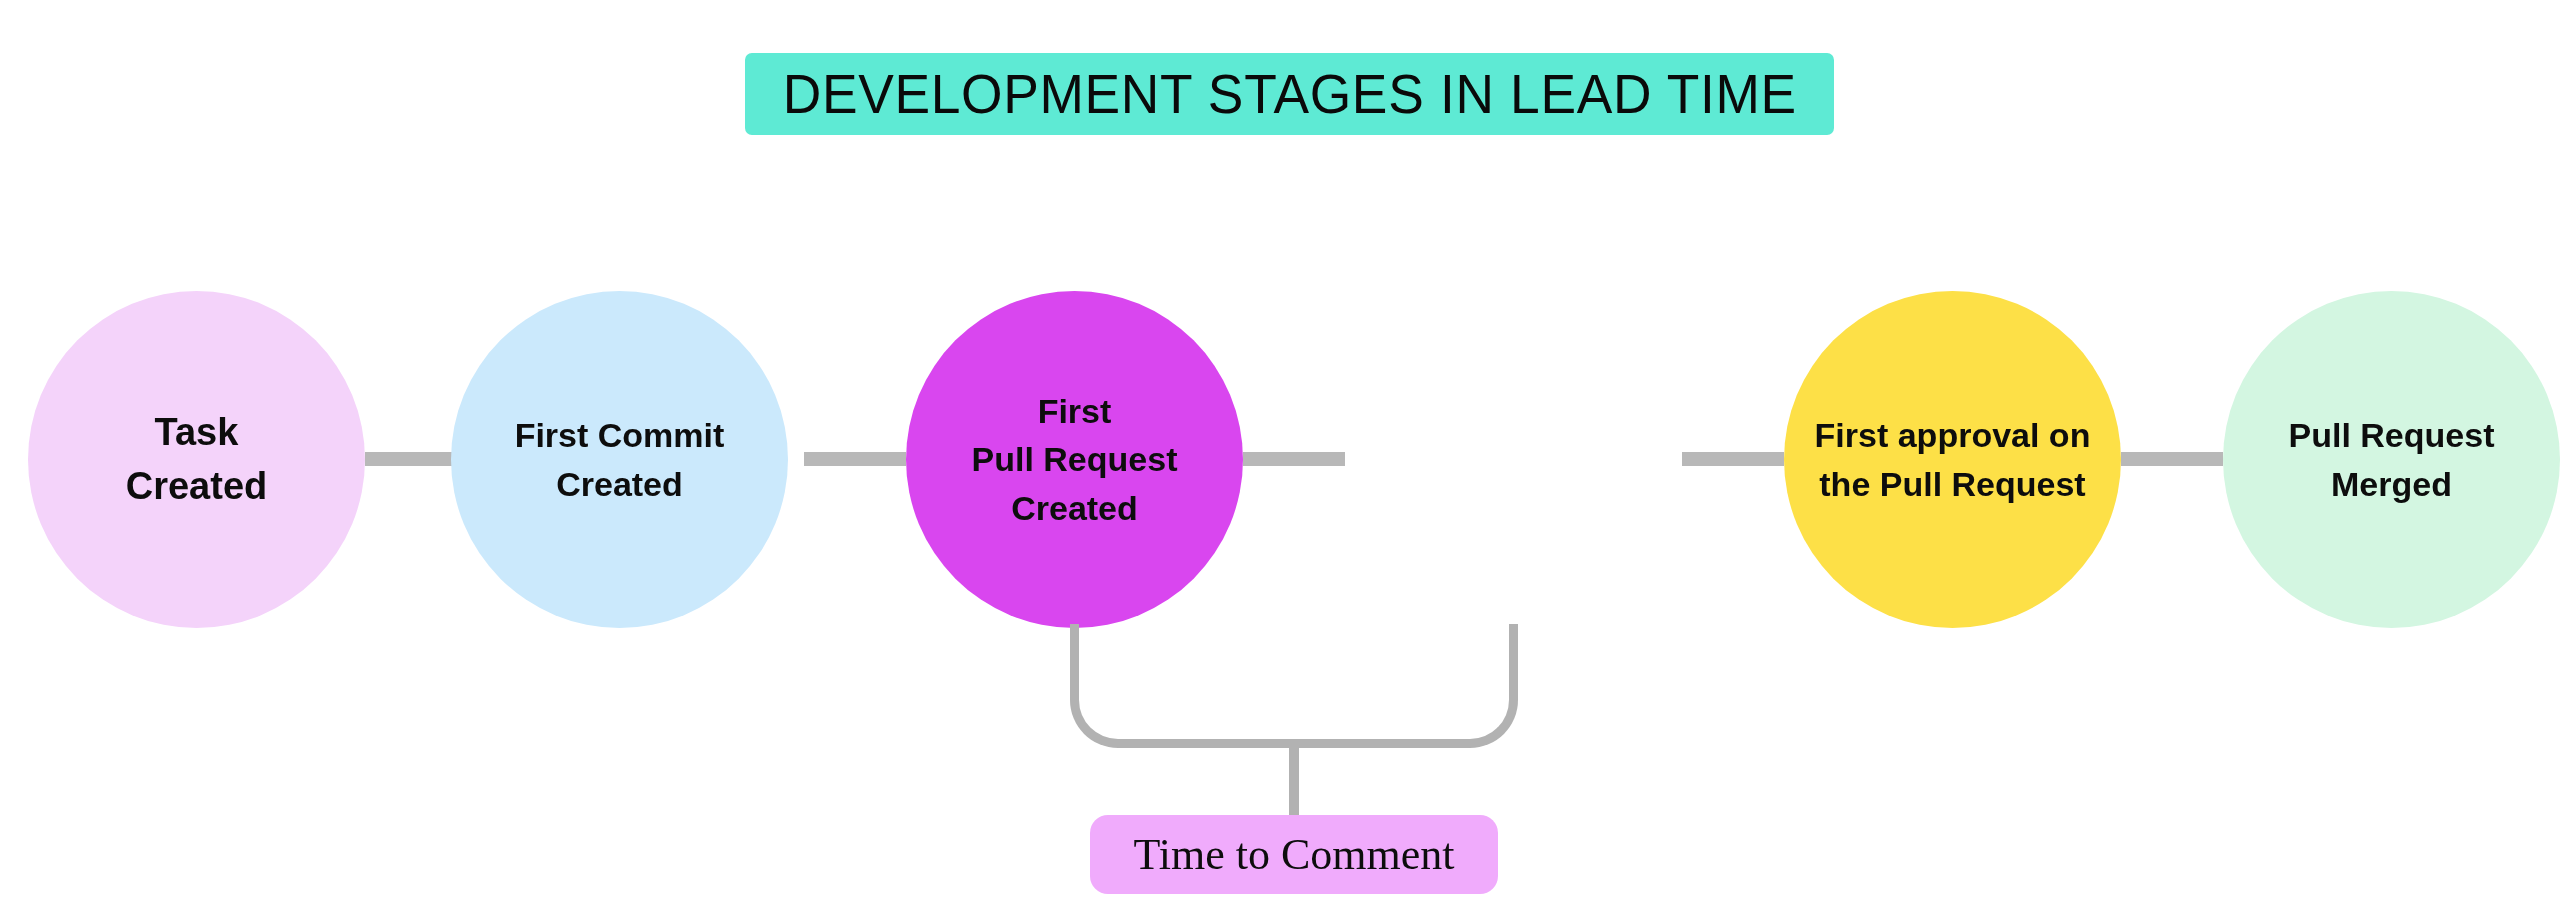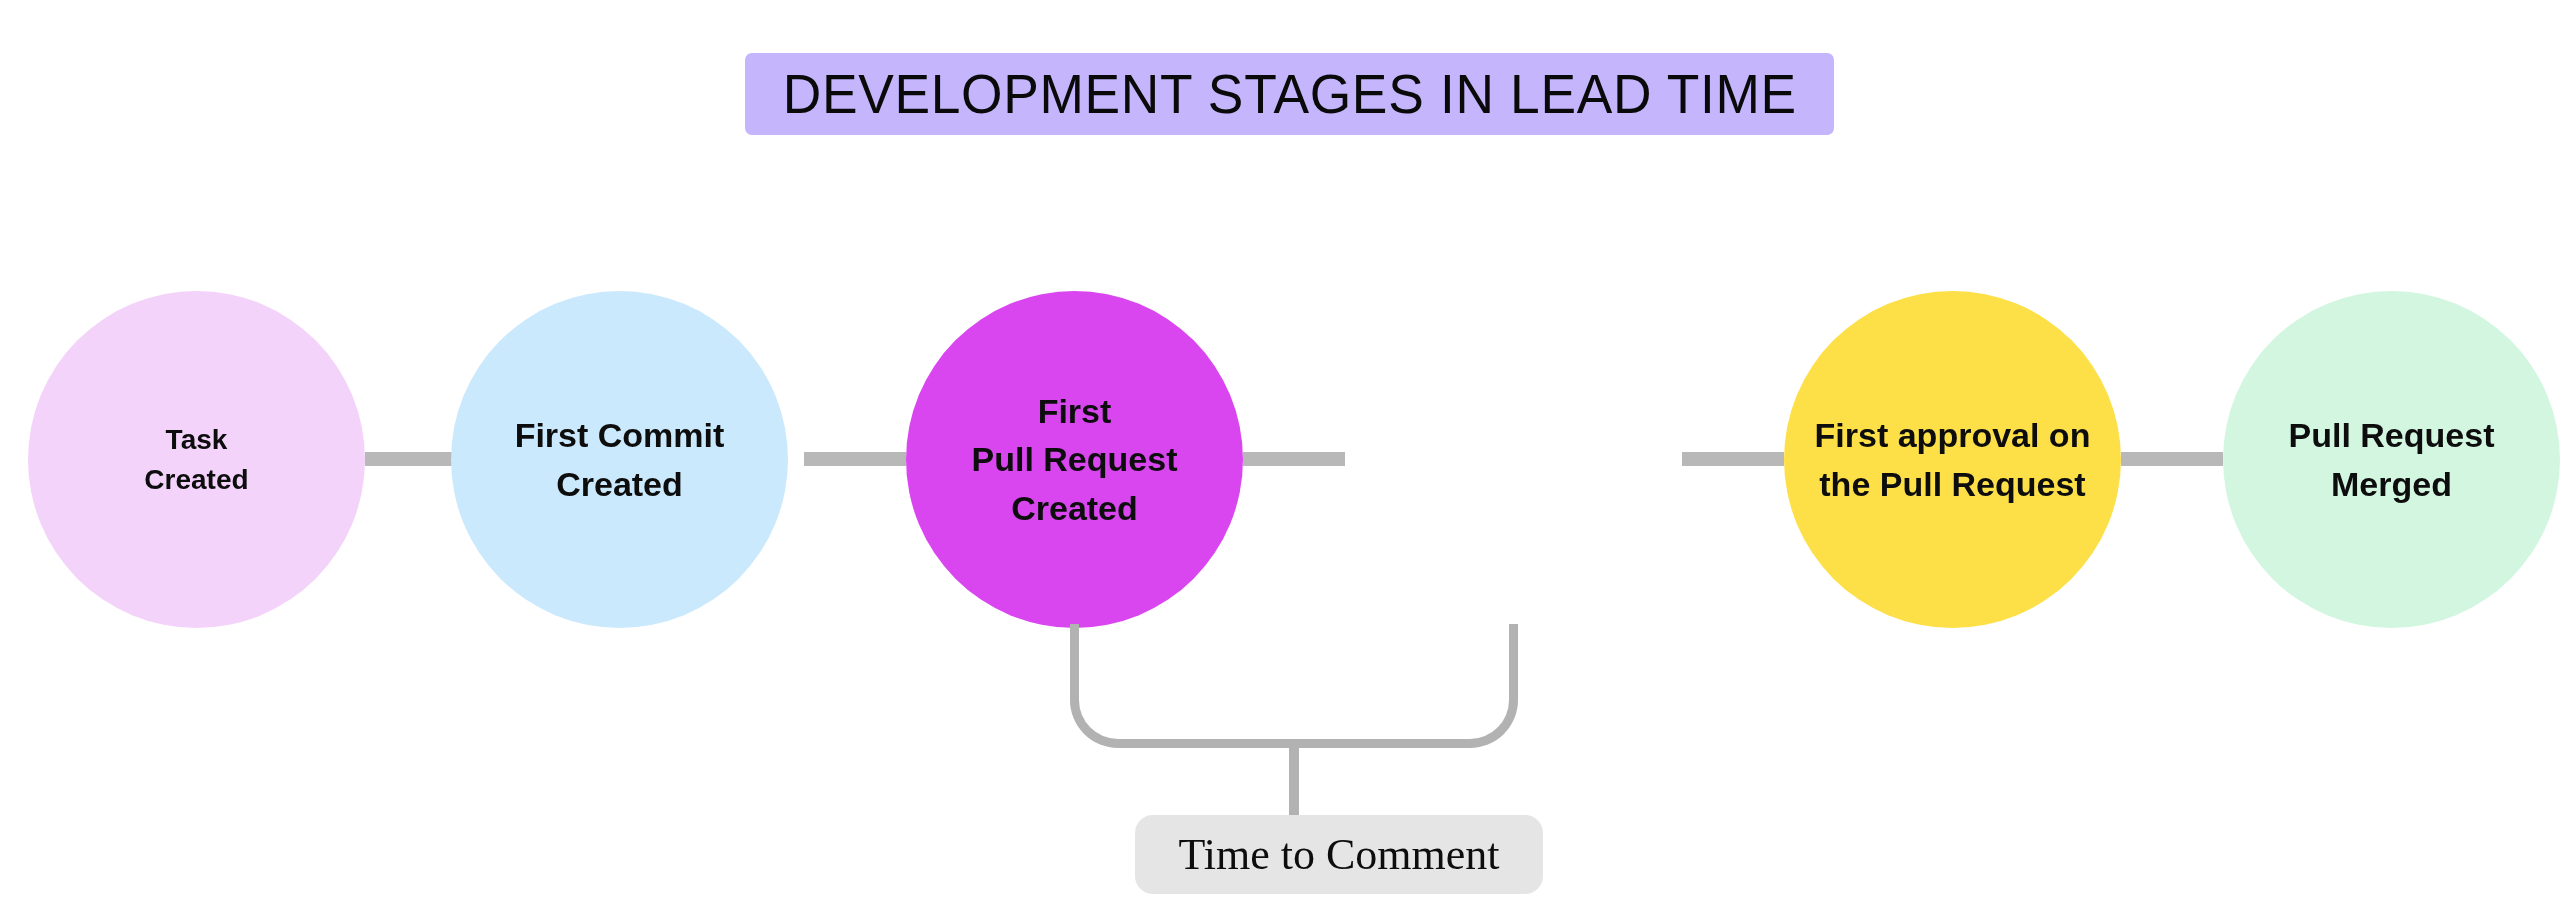--- a/index.html
+++ b/index.html
@@ -126,7 +126,7 @@
 
 <div class="canvas">
 
-  <div class="title-box" style="background-color: #c4b5fd; align-items: center;">
+  <div class="title-box" style="background-color: #5eead4; align-items: center;">
     <span class="title-text">DEVELOPMENT STAGES IN LEAD TIME</span>
   </div>
 

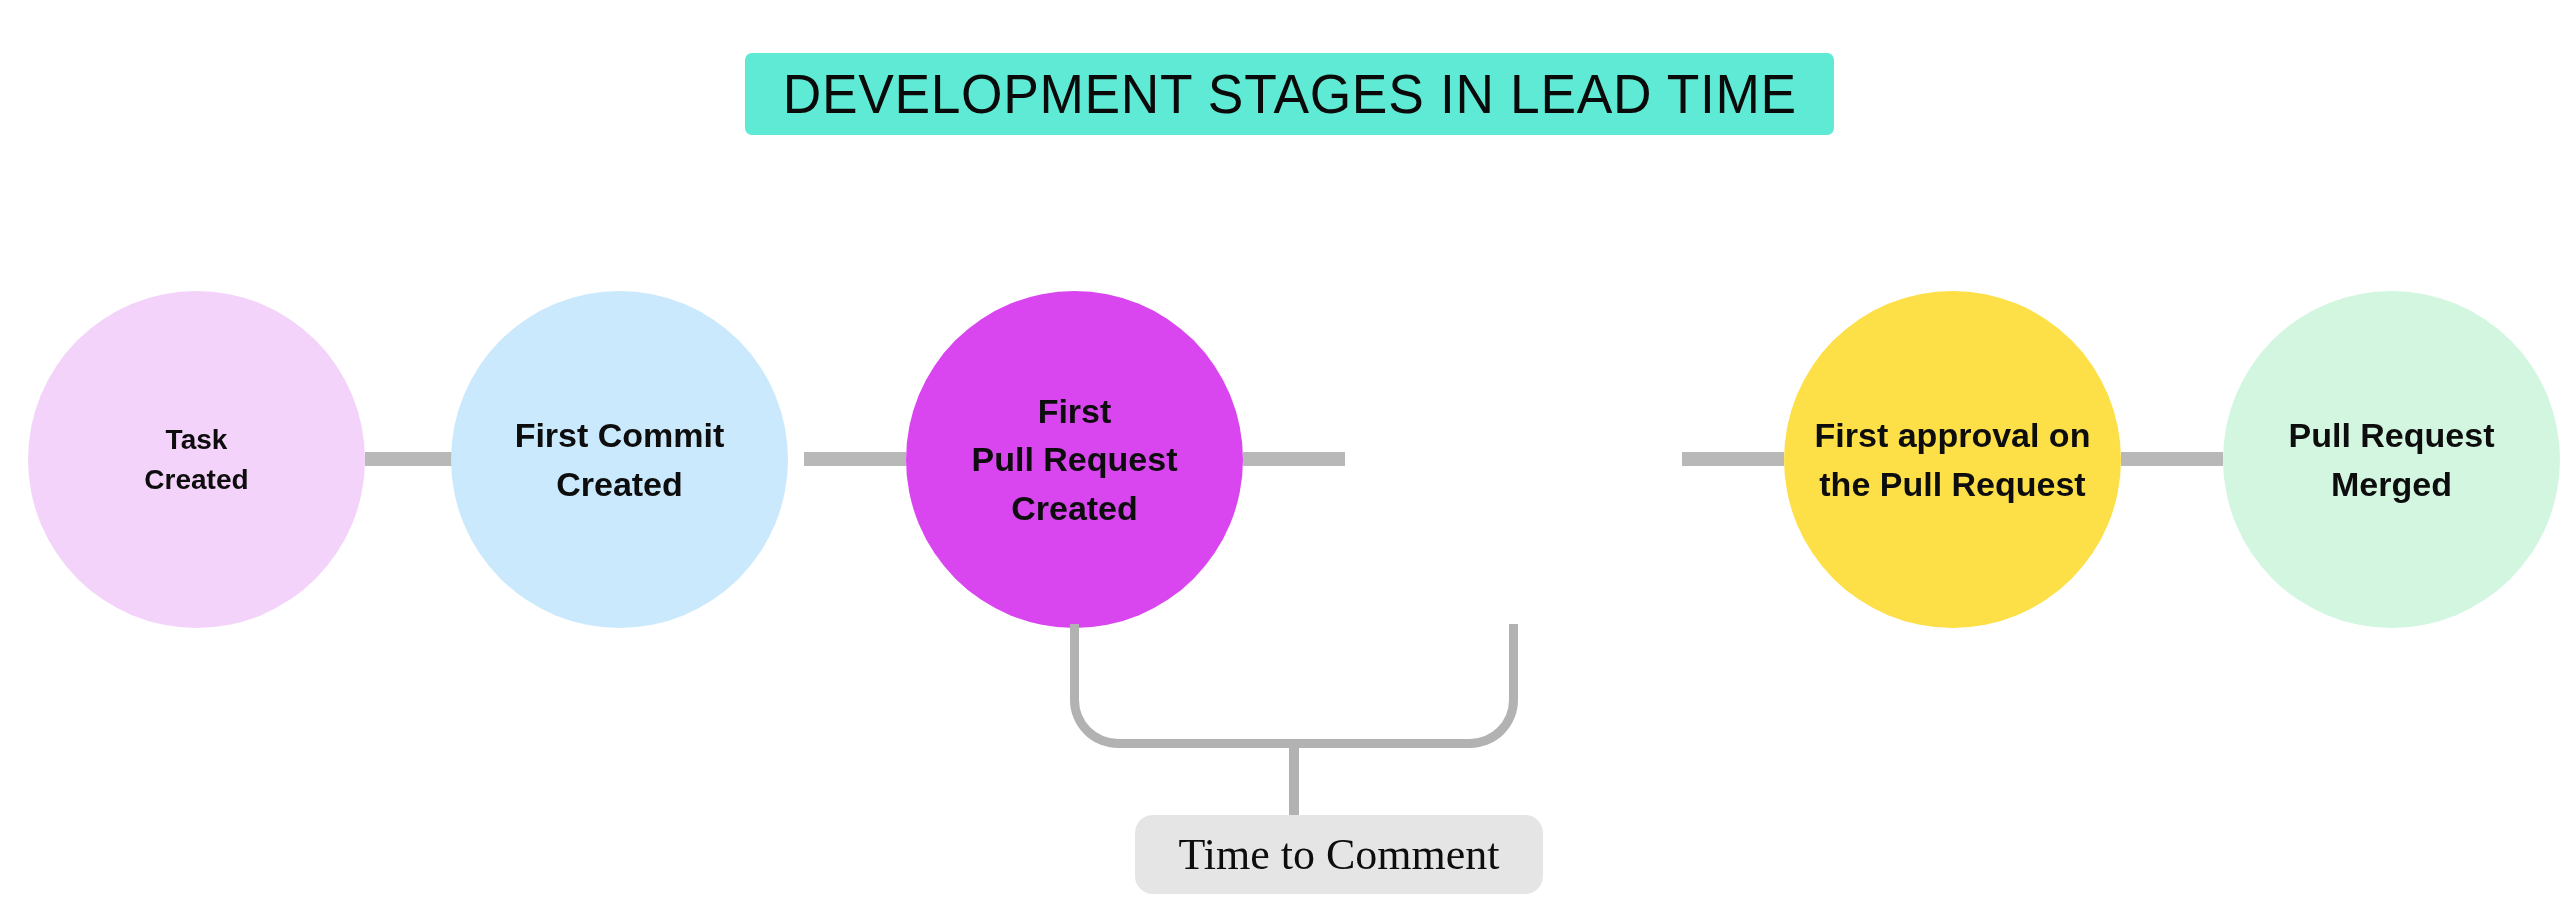--- a/index.html
+++ b/index.html
@@ -57,7 +57,7 @@
     white-space: pre-line;
   }
   .stage--lg .stage-label {
-    font-size: 28px;
+    font-size: 38px;
   }
   .stage-1 { left: 28px; }
   .stage-2 { left: 451px; }

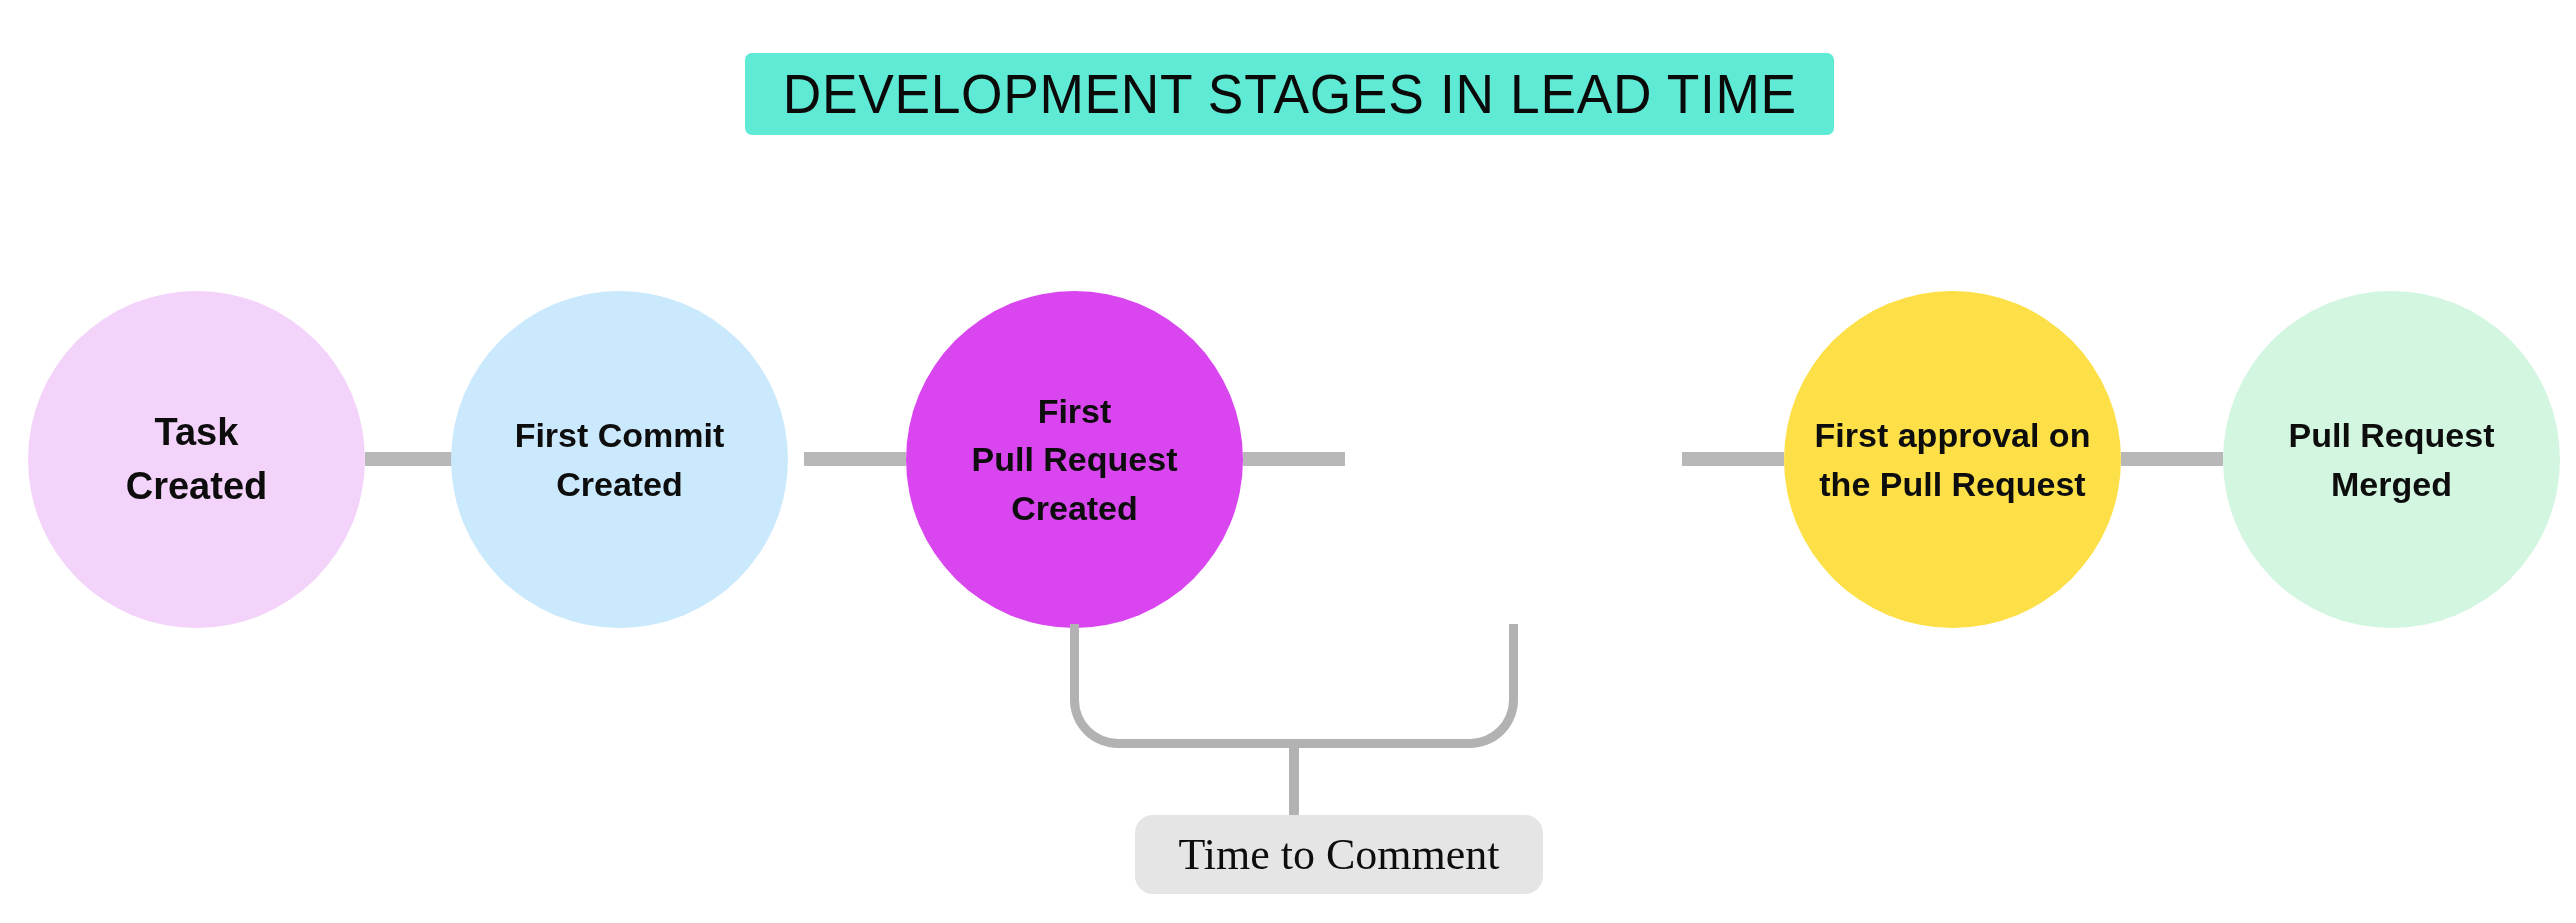--- a/index.html
+++ b/index.html
@@ -166,7 +166,7 @@
   <div class="bracket" style="border-color: rgb(178, 178, 178);"></div>
   <div class="bracket-stem" style="background-color: rgb(178, 178, 178);"></div>
 
-  <div class="annotation" style="background-color: #e5e5e5; margin-left: 45px;">
+  <div class="annotation" style="background-color: #f0abfc;">
     <span class="annotation-text">Time to Comment</span>
   </div>
 

